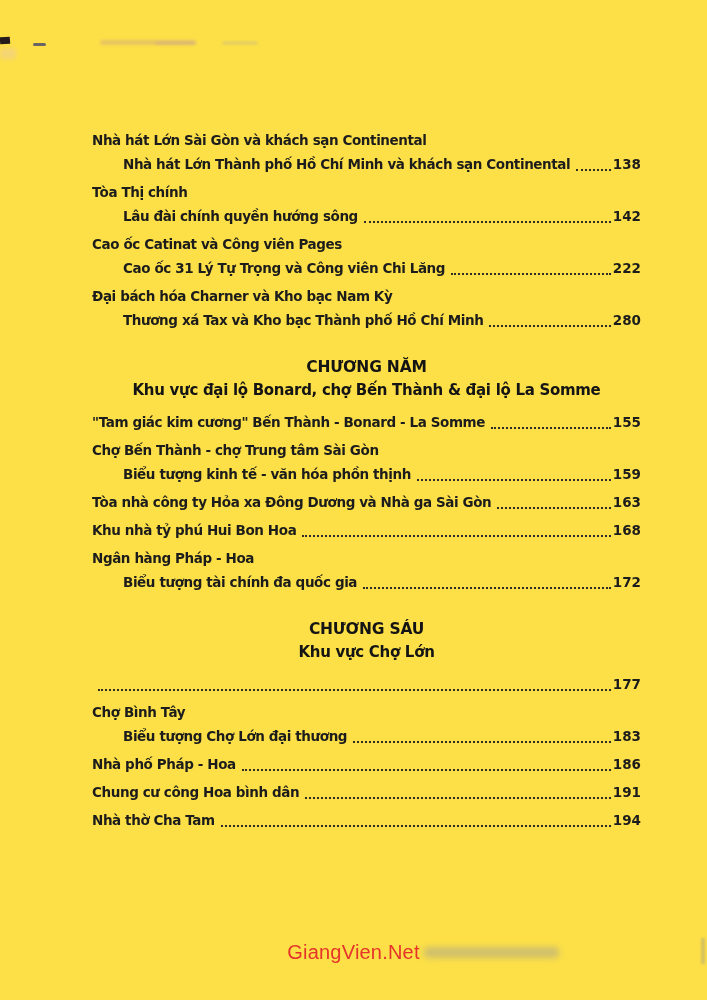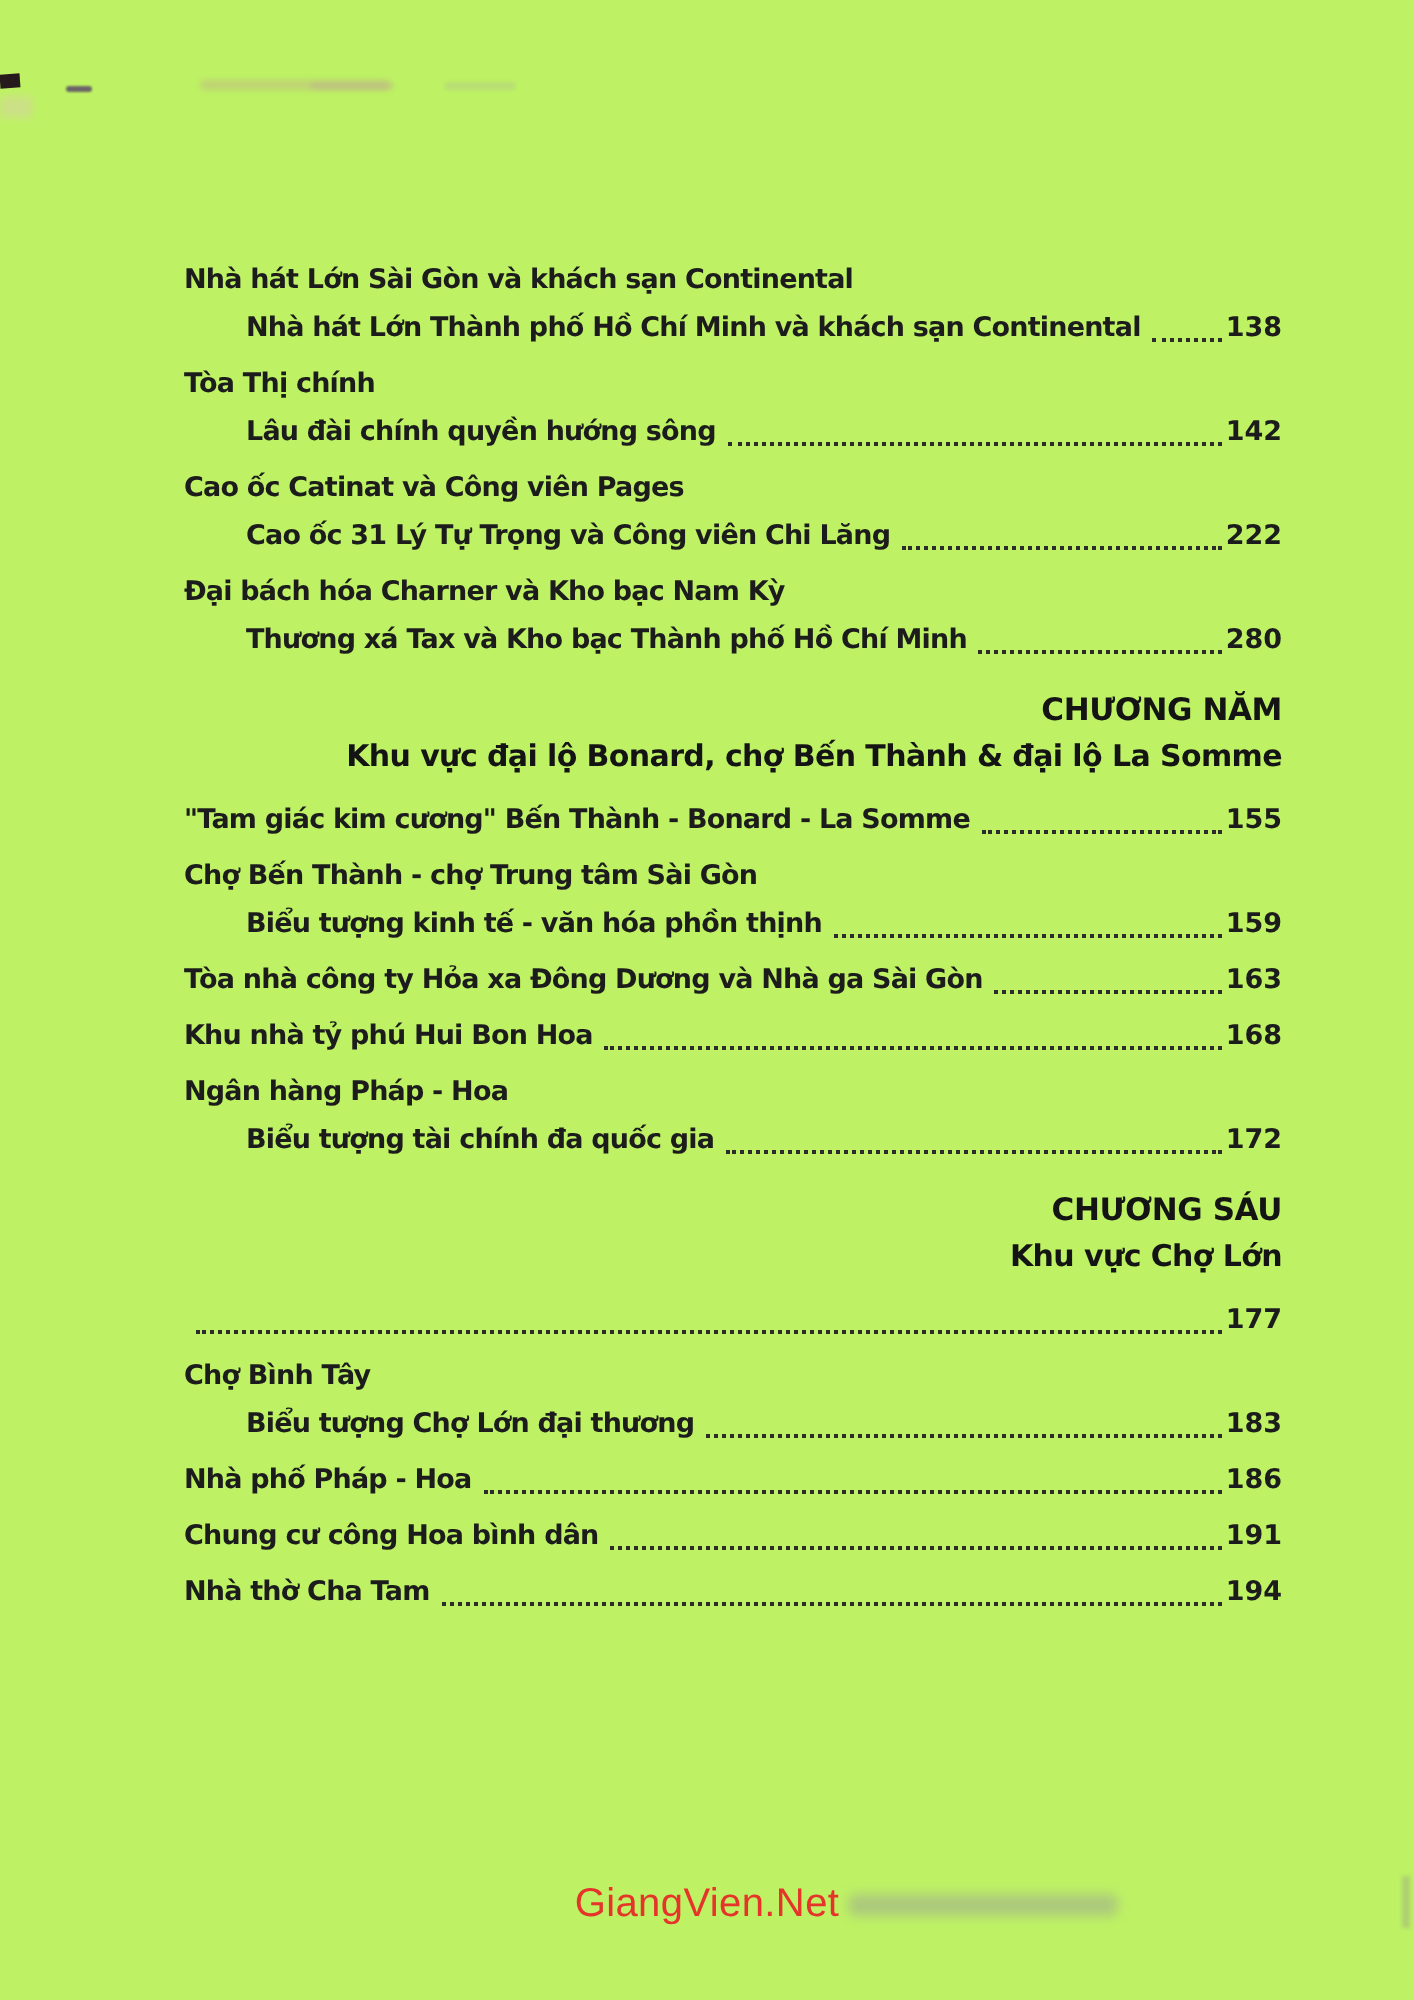--- a/index.html
+++ b/index.html
@@ -12,7 +12,7 @@
   }
   .page {
     position: absolute; inset: 0;
-    background: #bef264;
+    background: #fde047;
   }
 
   

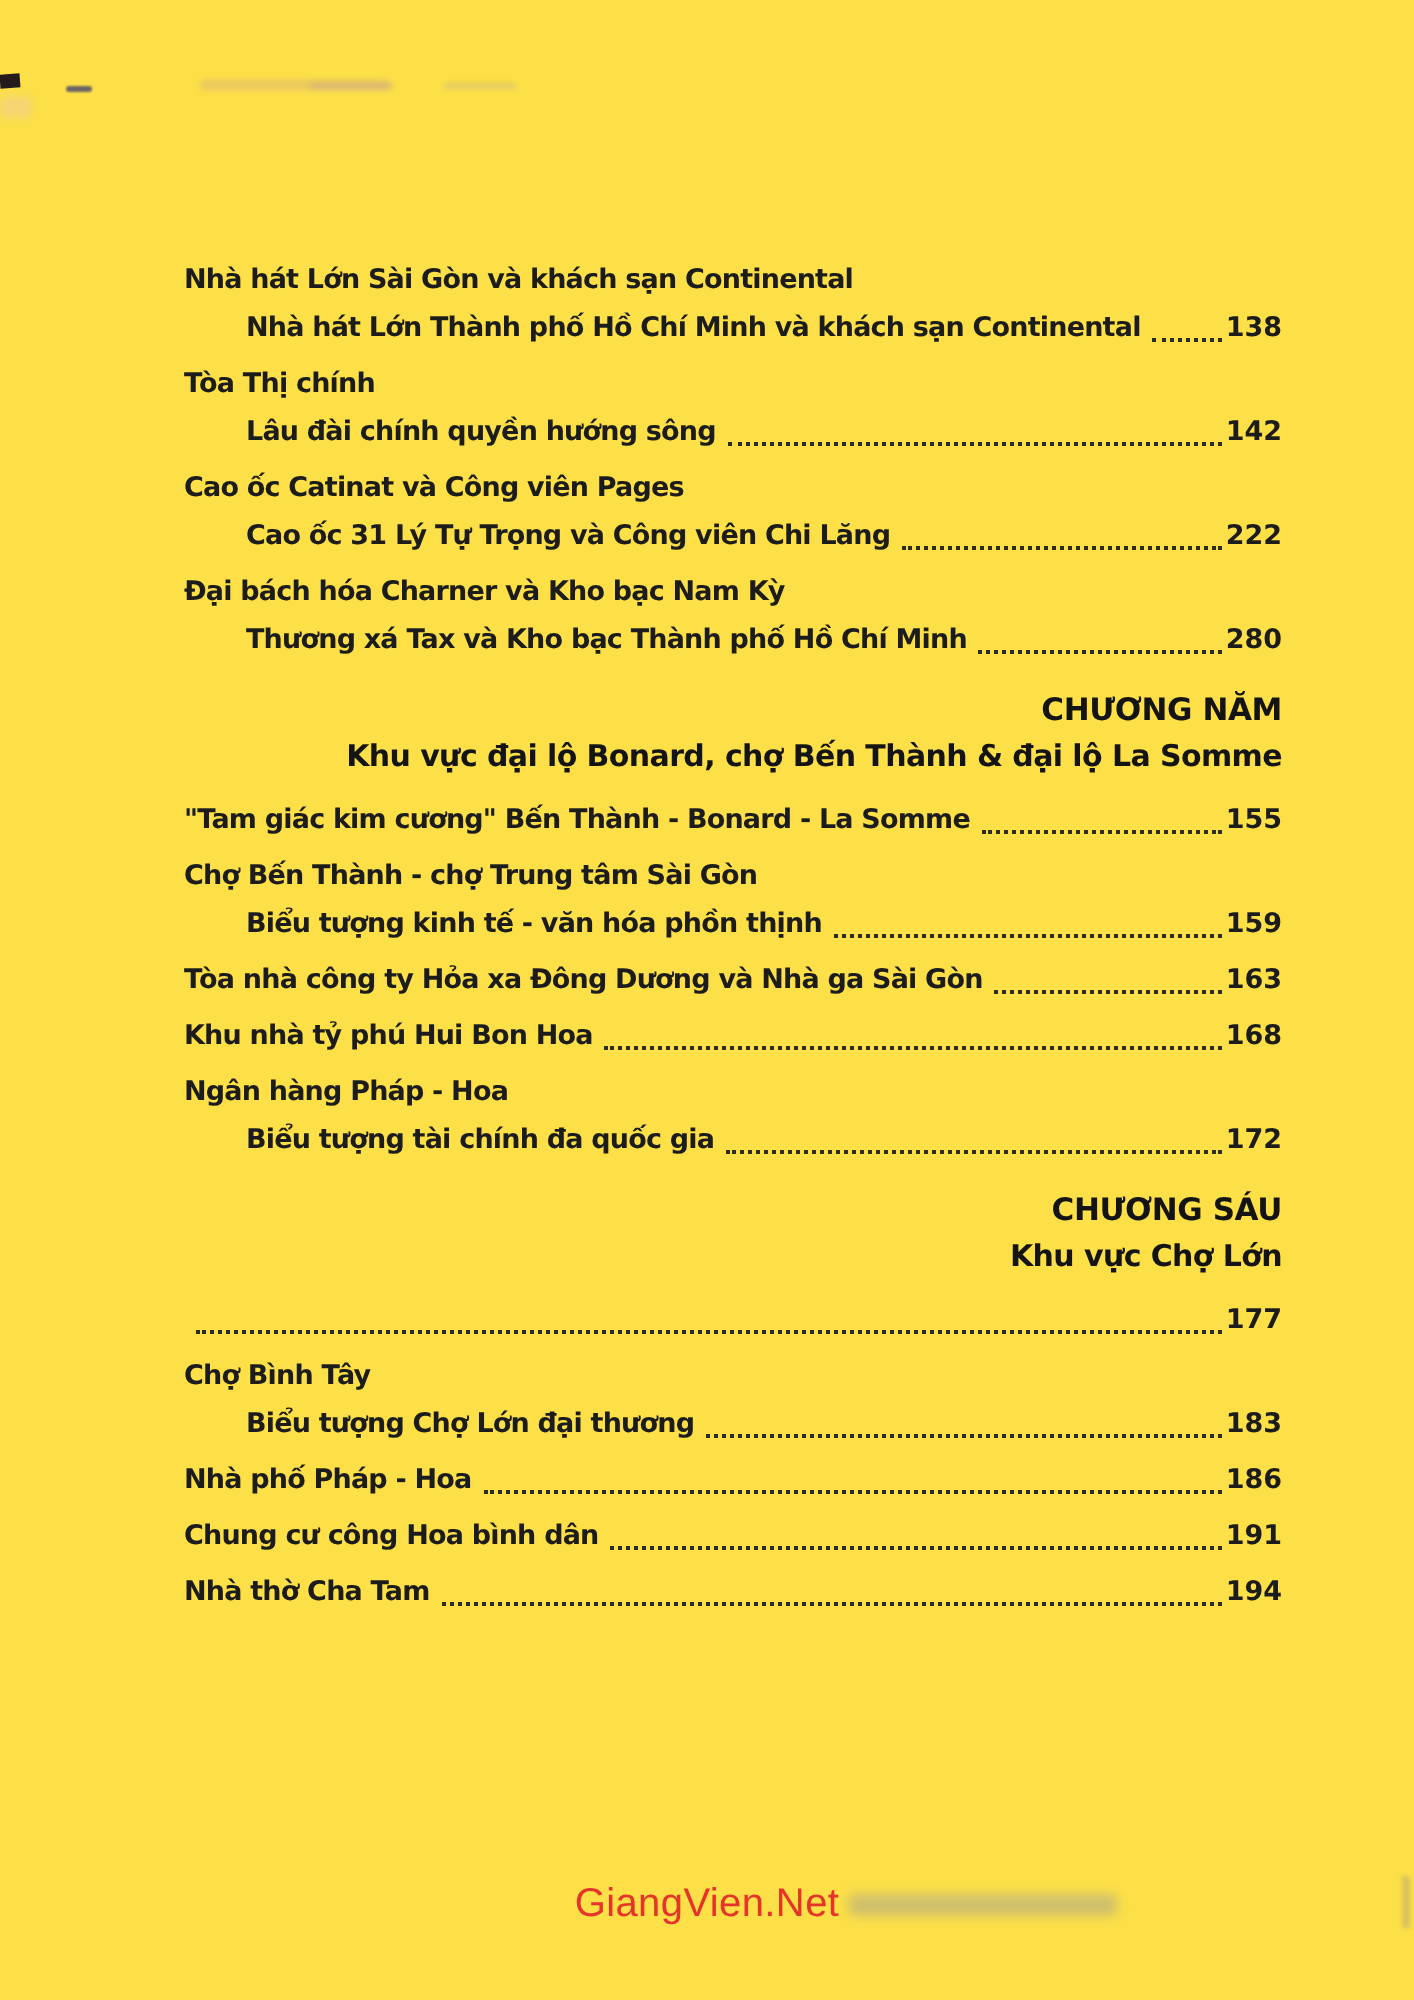--- a/index.html
+++ b/index.html
@@ -56,8 +56,8 @@
     letter-spacing: 0;
   }
   .chapter {
-    text-align: right;
-    margin-top: 12px;
+    text-align: center;
+    margin-top: 24px;
     margin-bottom: 8px;
   }
   .chapter-title {

